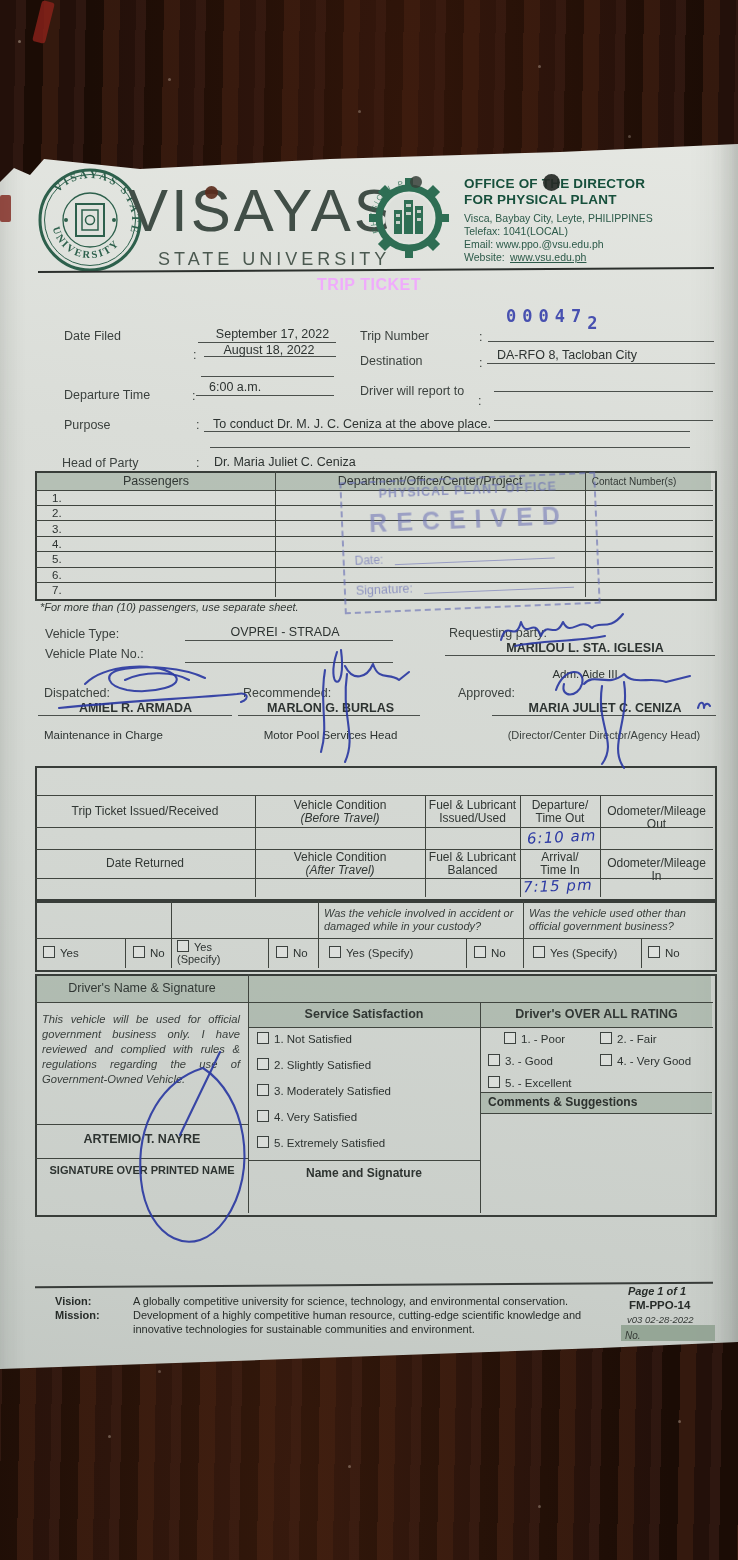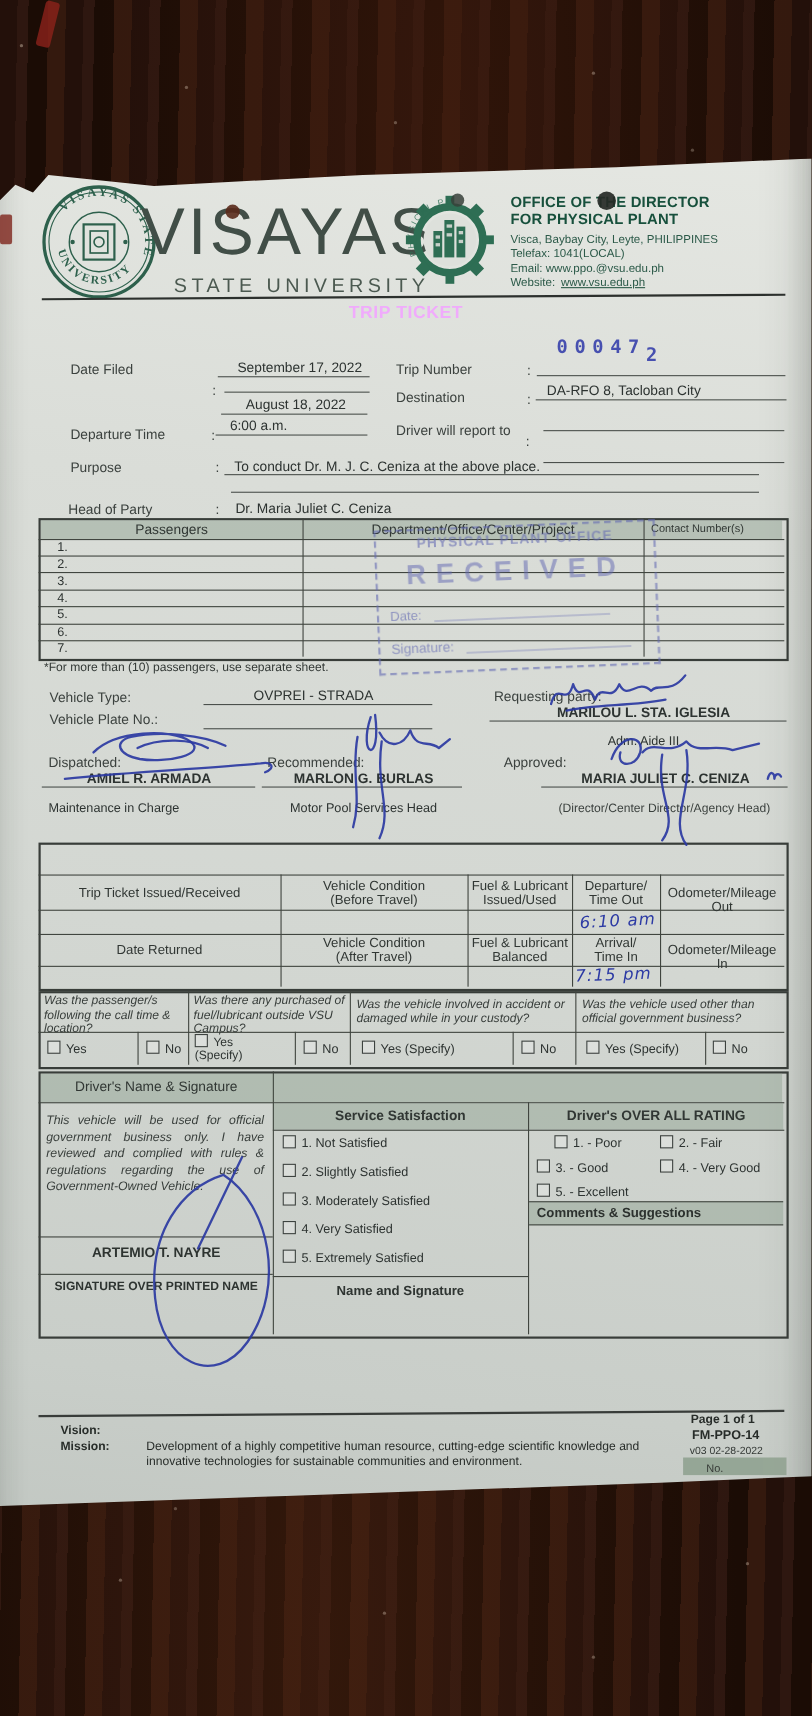--- a/index.html
+++ b/index.html
@@ -139,7 +139,7 @@
 
   <div class="abs lbl" style="left:193px;top:348px">:</div>
   <div class="ln" style="left:204px;top:356px;width:132px"></div>
-  <div class="abs val c" style="left:205px;top:361px;width:128px">August 18, 2022</div>
+  <div class="abs val c" style="left:205px;top:343px;width:128px">August 18, 2022</div>
   <div class="ln" style="left:201px;top:376px;width:133px"></div>
 
   <div class="abs val" style="left:209px;top:380px">6:00 a.m.</div>

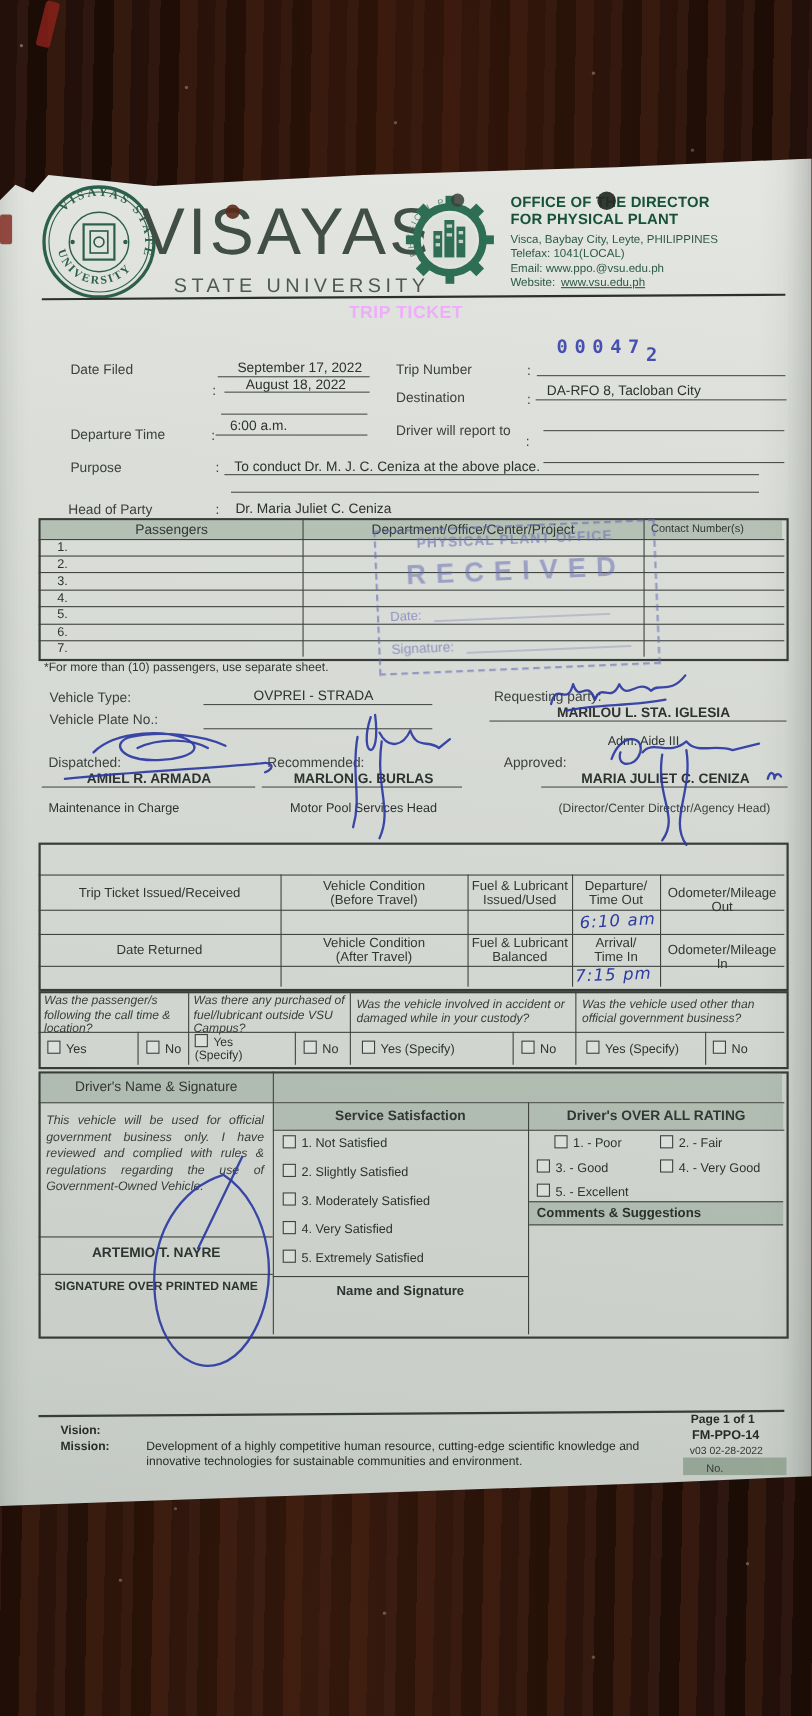--- a/index.html
+++ b/index.html
@@ -22,7 +22,7 @@
   .val{font-size:12.5px;color:#2d3331}
   .b{font-weight:bold}
   .c{text-align:center}
-  .i{}
+  .i{font-style:italic}
   .sm{font-size:11.5px}
   .ln{position:absolute;height:0;border-bottom:1.3px solid #4b504c}
   .vl{position:absolute;width:0;border-left:1.4px solid #40453f}

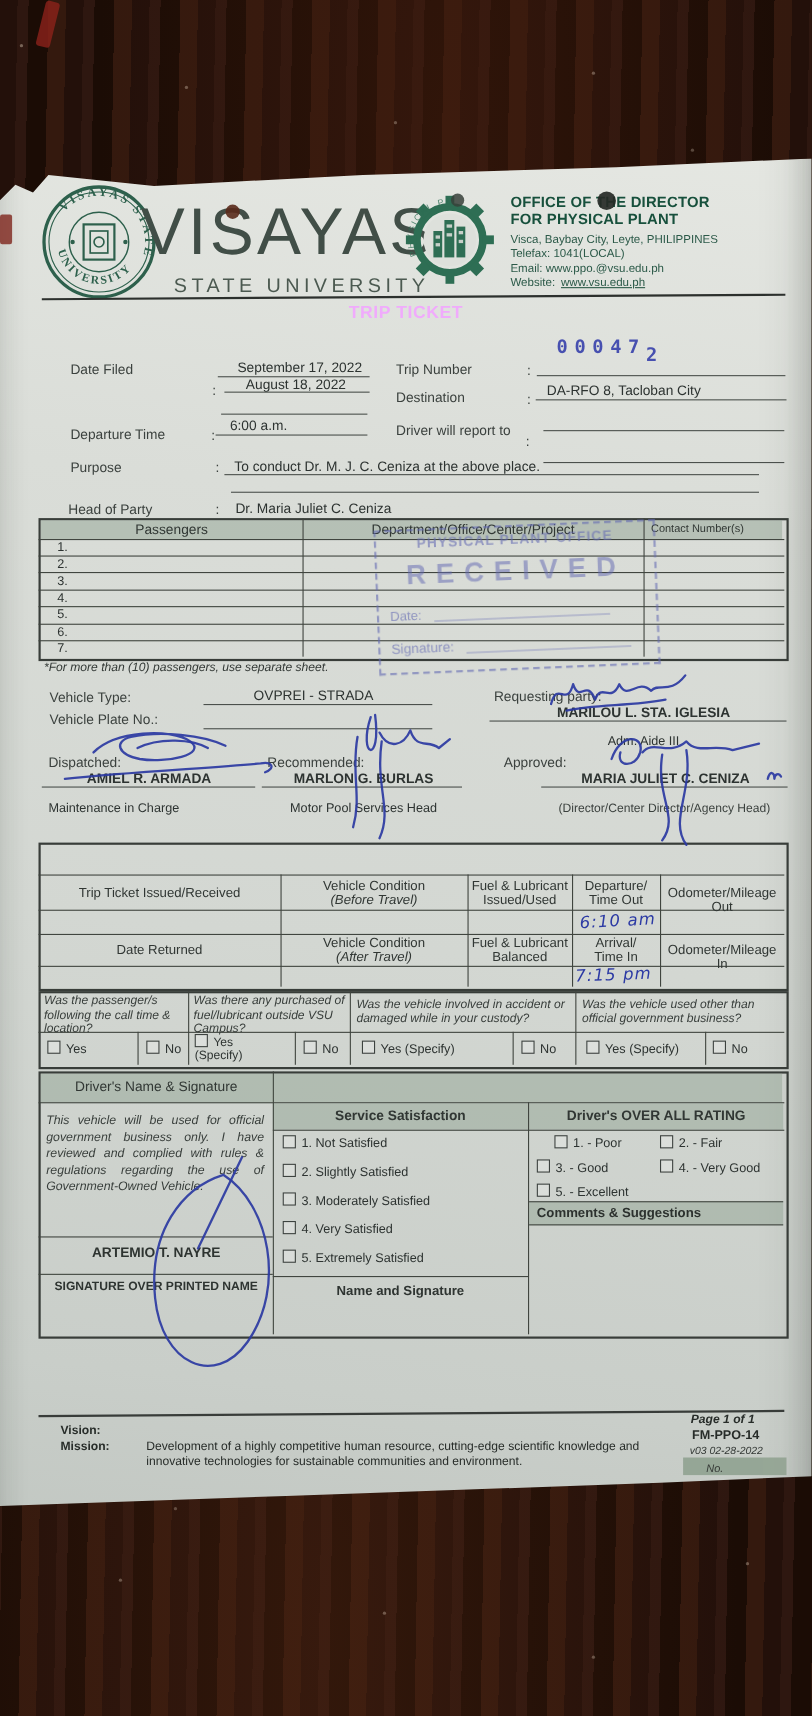--- a/index.html
+++ b/index.html
@@ -292,7 +292,6 @@
   <div class="vl" style="left:466px;top:938px;height:30px"></div>
   <div class="vl" style="left:641px;top:938px;height:30px"></div>
 
-  <div class="abs q" style="left:40px;top:904px;width:126px">Was the passenger/s following the call time &amp; location?</div>
   <div class="abs q" style="left:176px;top:904px;width:138px">Was there any purchased of fuel/lubricant outside VSU Campus?</div>
   <div class="abs q" style="left:324px;top:907px;width:194px">Was the vehicle involved in accident or damaged while in your custody?</div>
   <div class="abs q" style="left:529px;top:907px;width:180px">Was the vehicle used other than official government business?</div>

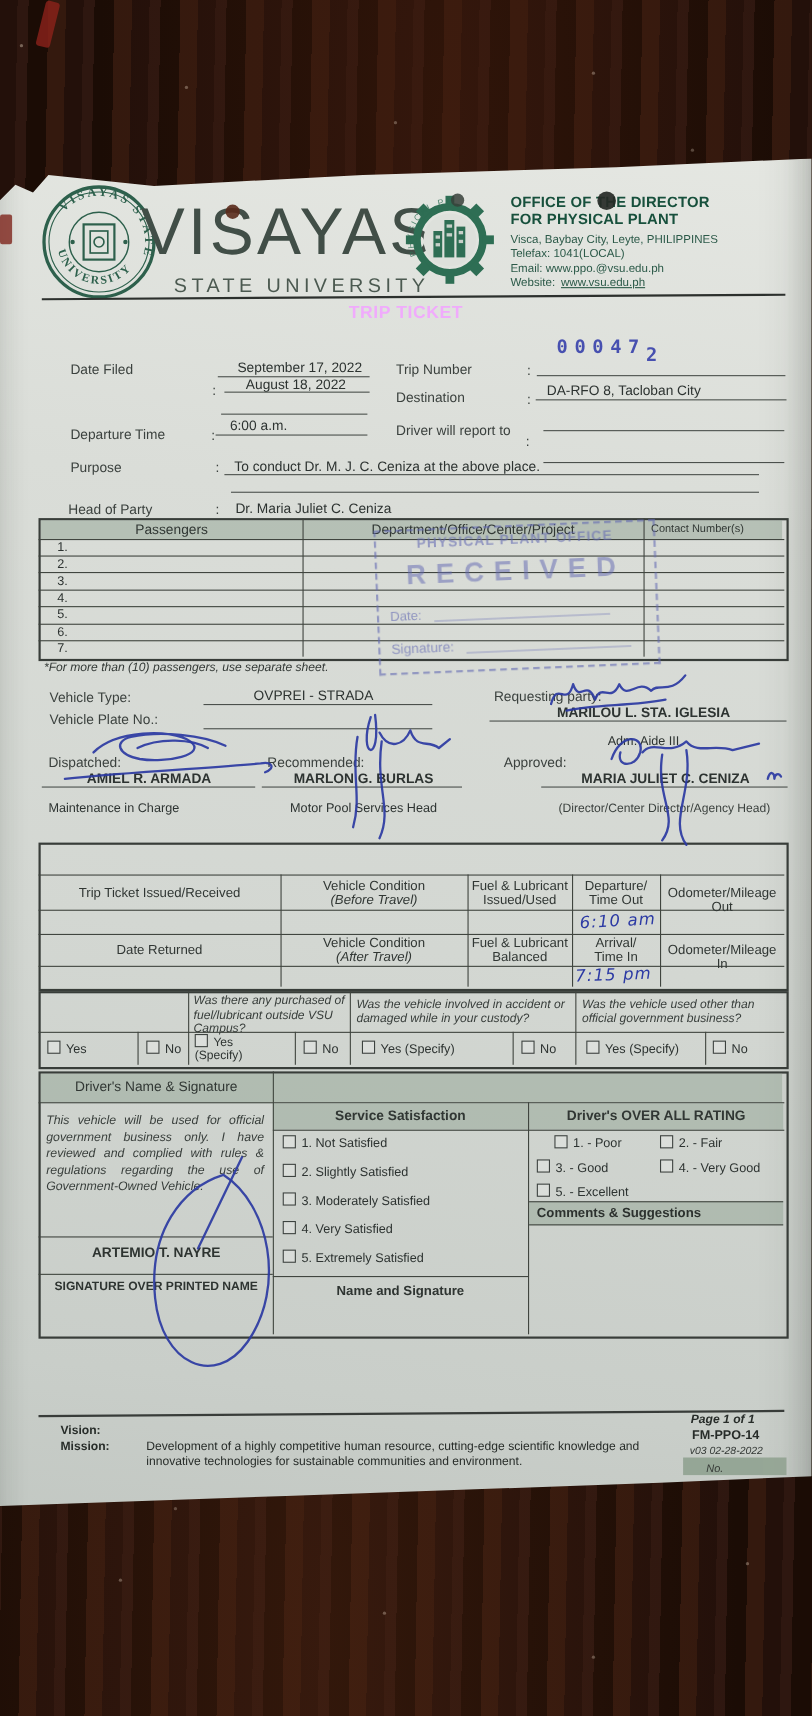--- a/index.html
+++ b/index.html
@@ -292,7 +292,6 @@
   <div class="vl" style="left:466px;top:938px;height:30px"></div>
   <div class="vl" style="left:641px;top:938px;height:30px"></div>
 
-  <div class="abs q" style="left:176px;top:904px;width:138px">Was there any purchased of fuel/lubricant outside VSU Campus?</div>
   <div class="abs q" style="left:324px;top:907px;width:194px">Was the vehicle involved in accident or damaged while in your custody?</div>
   <div class="abs q" style="left:529px;top:907px;width:180px">Was the vehicle used other than official government business?</div>
 

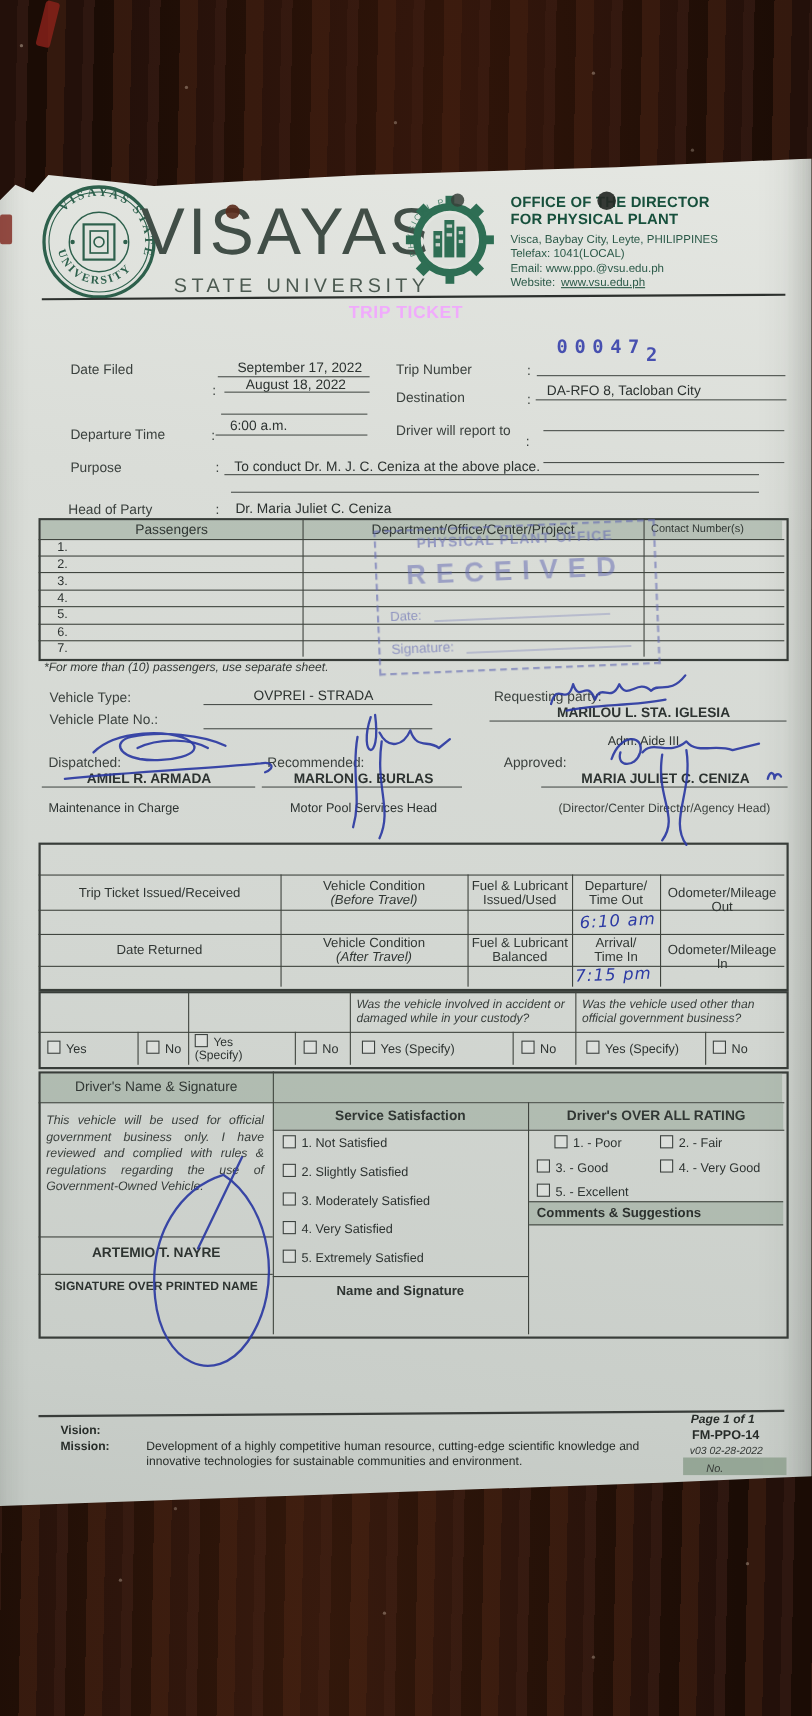--- a/index.html
+++ b/index.html
@@ -347,6 +347,7 @@
 
   <div class="abs" style="left:35px;top:1284px;width:678px;height:1.6px;background:#383c39;transform:rotate(-0.4deg)"></div>
   <div class="abs b" style="left:55px;top:1295px;font-size:11px;color:#272c29">Vision:</div>
+  <div class="abs" style="left:133px;top:1295px;width:480px;font-size:11px;color:#272c29">A globally competitive university for science, technology, and environmental conservation.</div>
   <div class="abs b" style="left:55px;top:1309px;font-size:11px;color:#272c29">Mission:</div>
   <div class="abs" style="left:133px;top:1309px;width:475px;font-size:11px;line-height:13.5px;color:#272c29">Development of a highly competitive human resource, cutting-edge scientific knowledge and innovative technologies for sustainable communities and environment.</div>
   <div class="abs b i" style="left:628px;top:1285px;font-size:11px;color:#272c29">Page 1 of 1</div>

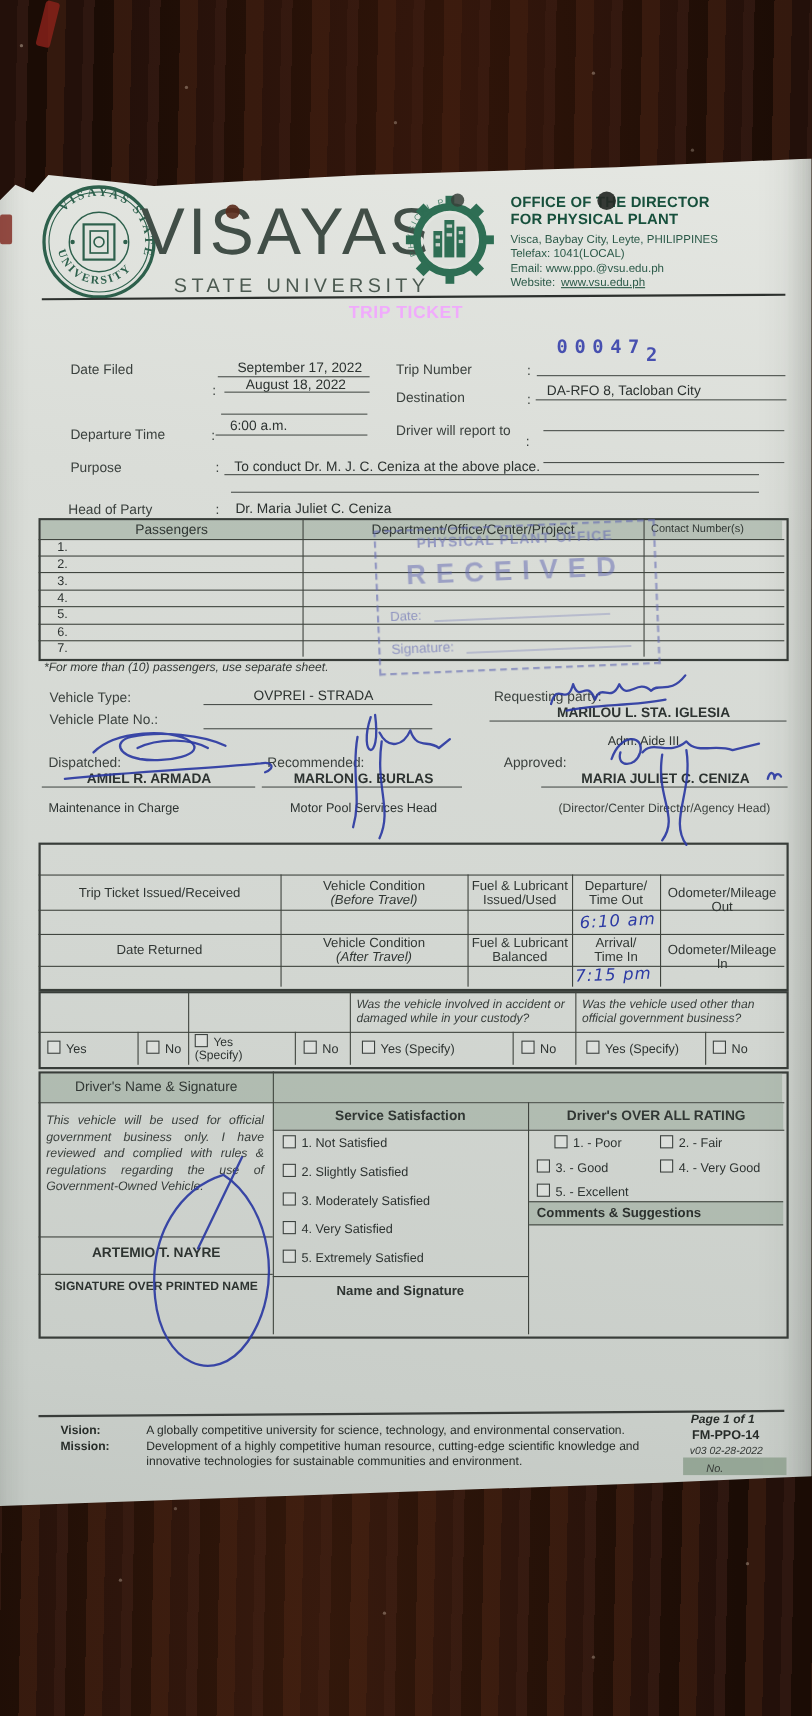--- a/index.html
+++ b/index.html
@@ -354,7 +354,7 @@
   <div class="abs b" style="left:629px;top:1299px;font-size:11.5px;color:#272c29">FM-PPO-14</div>
   <div class="abs i" style="left:627px;top:1314px;font-size:9.5px;color:#33383530;color:#333835">v03 02-28-2022</div>
   <div class="abs" style="left:621px;top:1325px;width:94px;height:16px;background:#93a494;opacity:.95">
-    <span class="i" style="font-size:10px;color:#2e332f;margin-left:21px">No.</span>
+    <span class="i" style="font-size:10px;color:#2e332f;margin-left:4px">No.</span>
   </div>
 
 </div>

